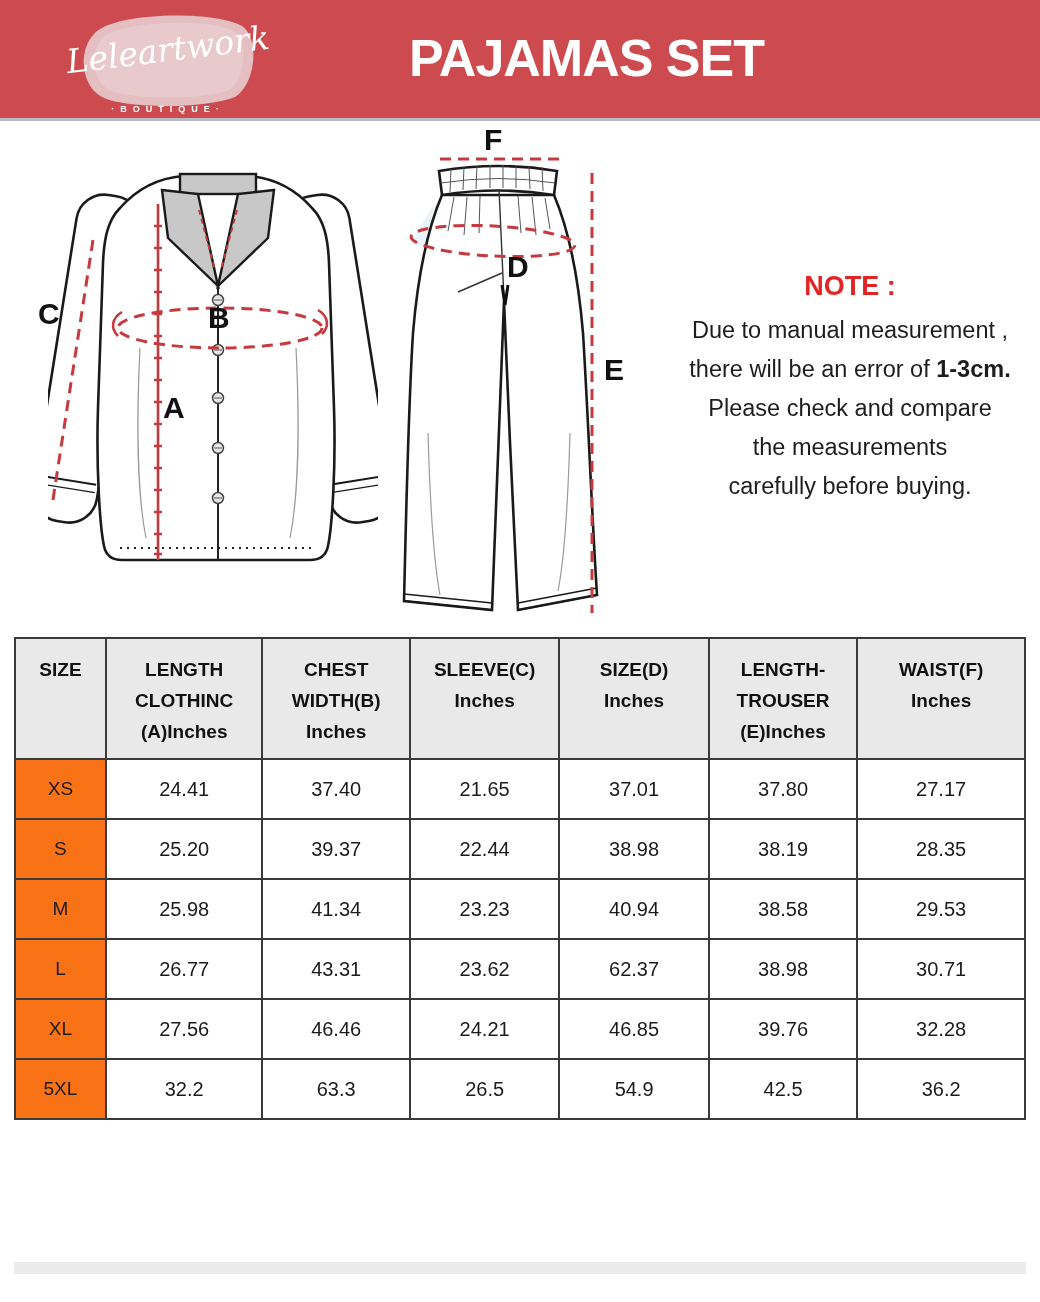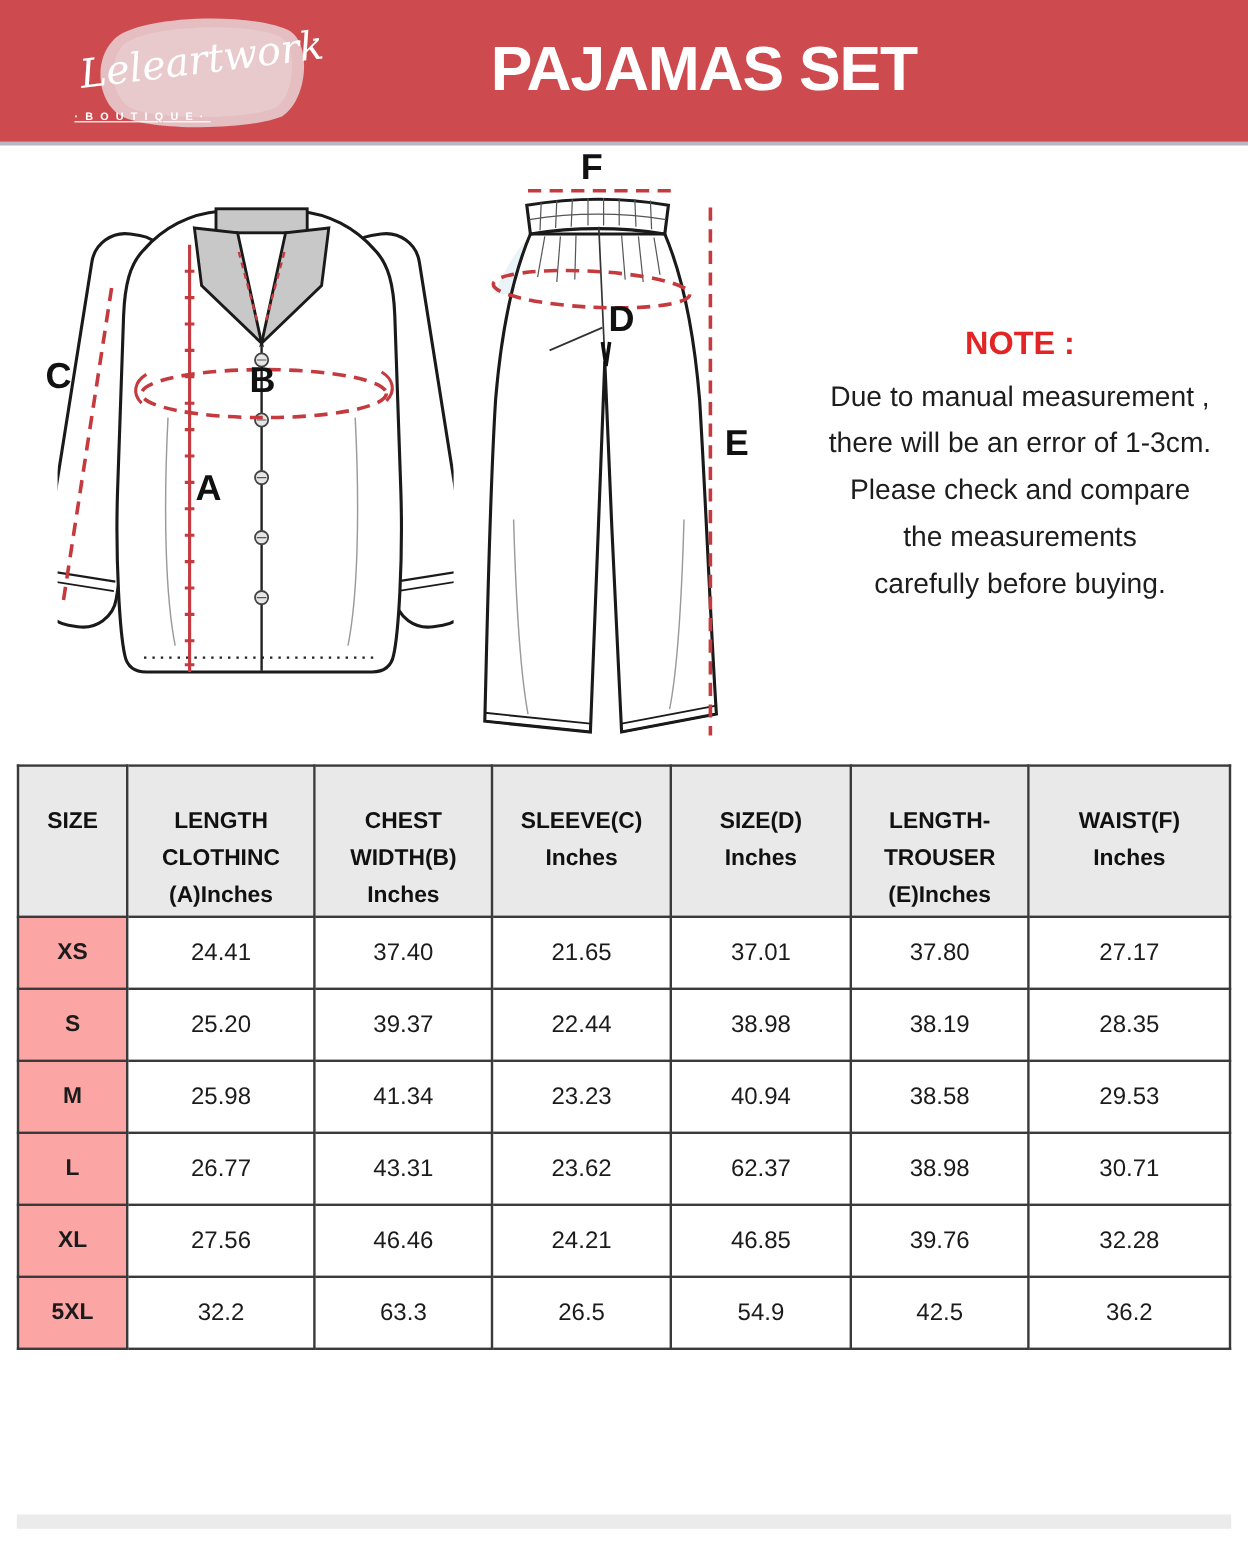--- a/index.html
+++ b/index.html
@@ -13,8 +13,8 @@
   .logo svg{position:absolute;left:0;top:0;}
   .brand-name{position:absolute;left:0;top:26px;width:100%;text-align:center;
     font-family:"DejaVu Serif",serif;font-style:italic;font-size:33px;color:#fff;transform:rotate(-7deg);}
-  .brand-sub{position:absolute;left:0;top:88px;width:100%;text-align:left;
-    font-size:9px;letter-spacing:6px;color:#fff;font-weight:bold;text-decoration:underline;}
+  .brand-sub{position:absolute;left:0;top:100px;width:100%;text-align:center;
+    font-size:9px;letter-spacing:6px;color:#fff;font-weight:bold;}
   .page-title{position:absolute;top:28px;left:360px;width:404px;text-align:right;
     font-size:52px;font-weight:bold;color:#fff;letter-spacing:-1px;white-space:nowrap;}
   

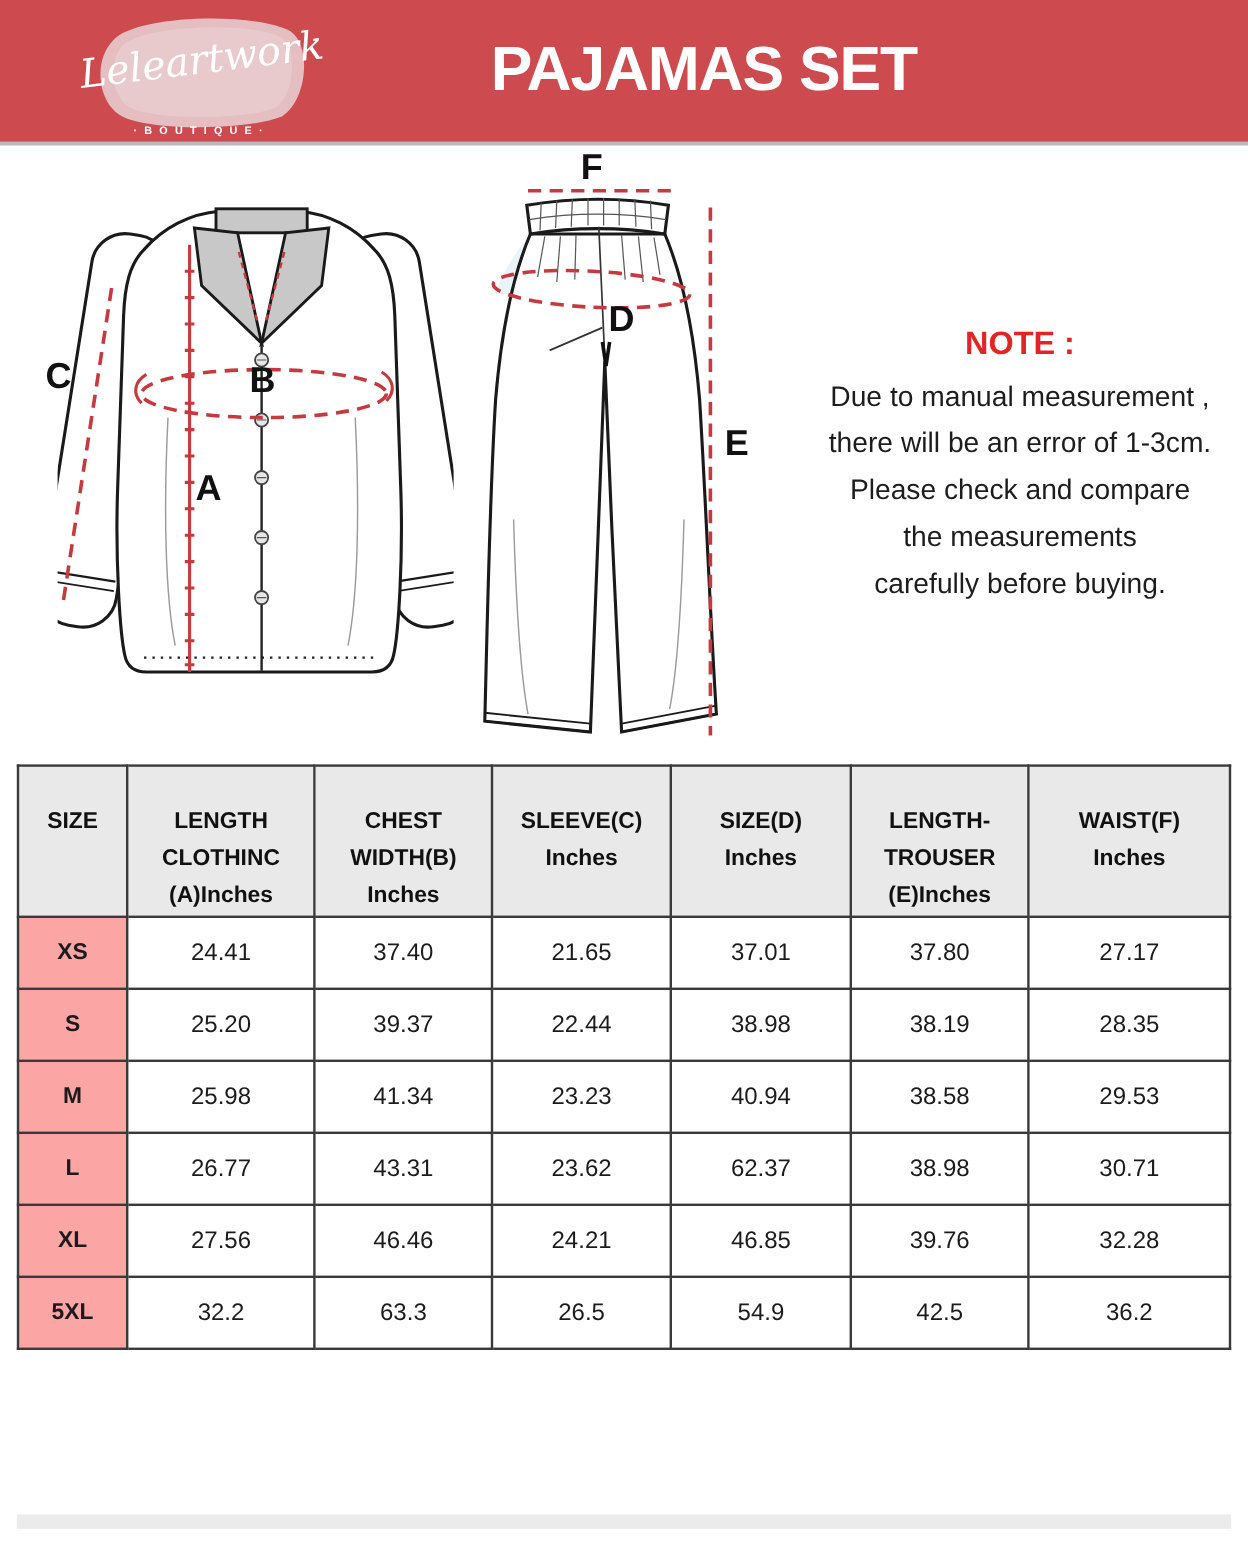--- a/index.html
+++ b/index.html
@@ -32,7 +32,7 @@
   .note{position:absolute;left:658px;top:150px;width:384px;text-align:center;color:#1d1d1d;}
   .note-heading{font-size:27px;font-weight:bold;color:#e22424;margin-bottom:9px;}
   .note-line{font-size:23.5px;line-height:39px;}
-  .note-line strong{font-weight:normal;}
+  .note-line strong{font-weight:bold;}
   
   .table-wrap{position:absolute;top:637px;left:14px;width:1012px;}
   table{border-collapse:collapse;width:100%;table-layout:fixed;}

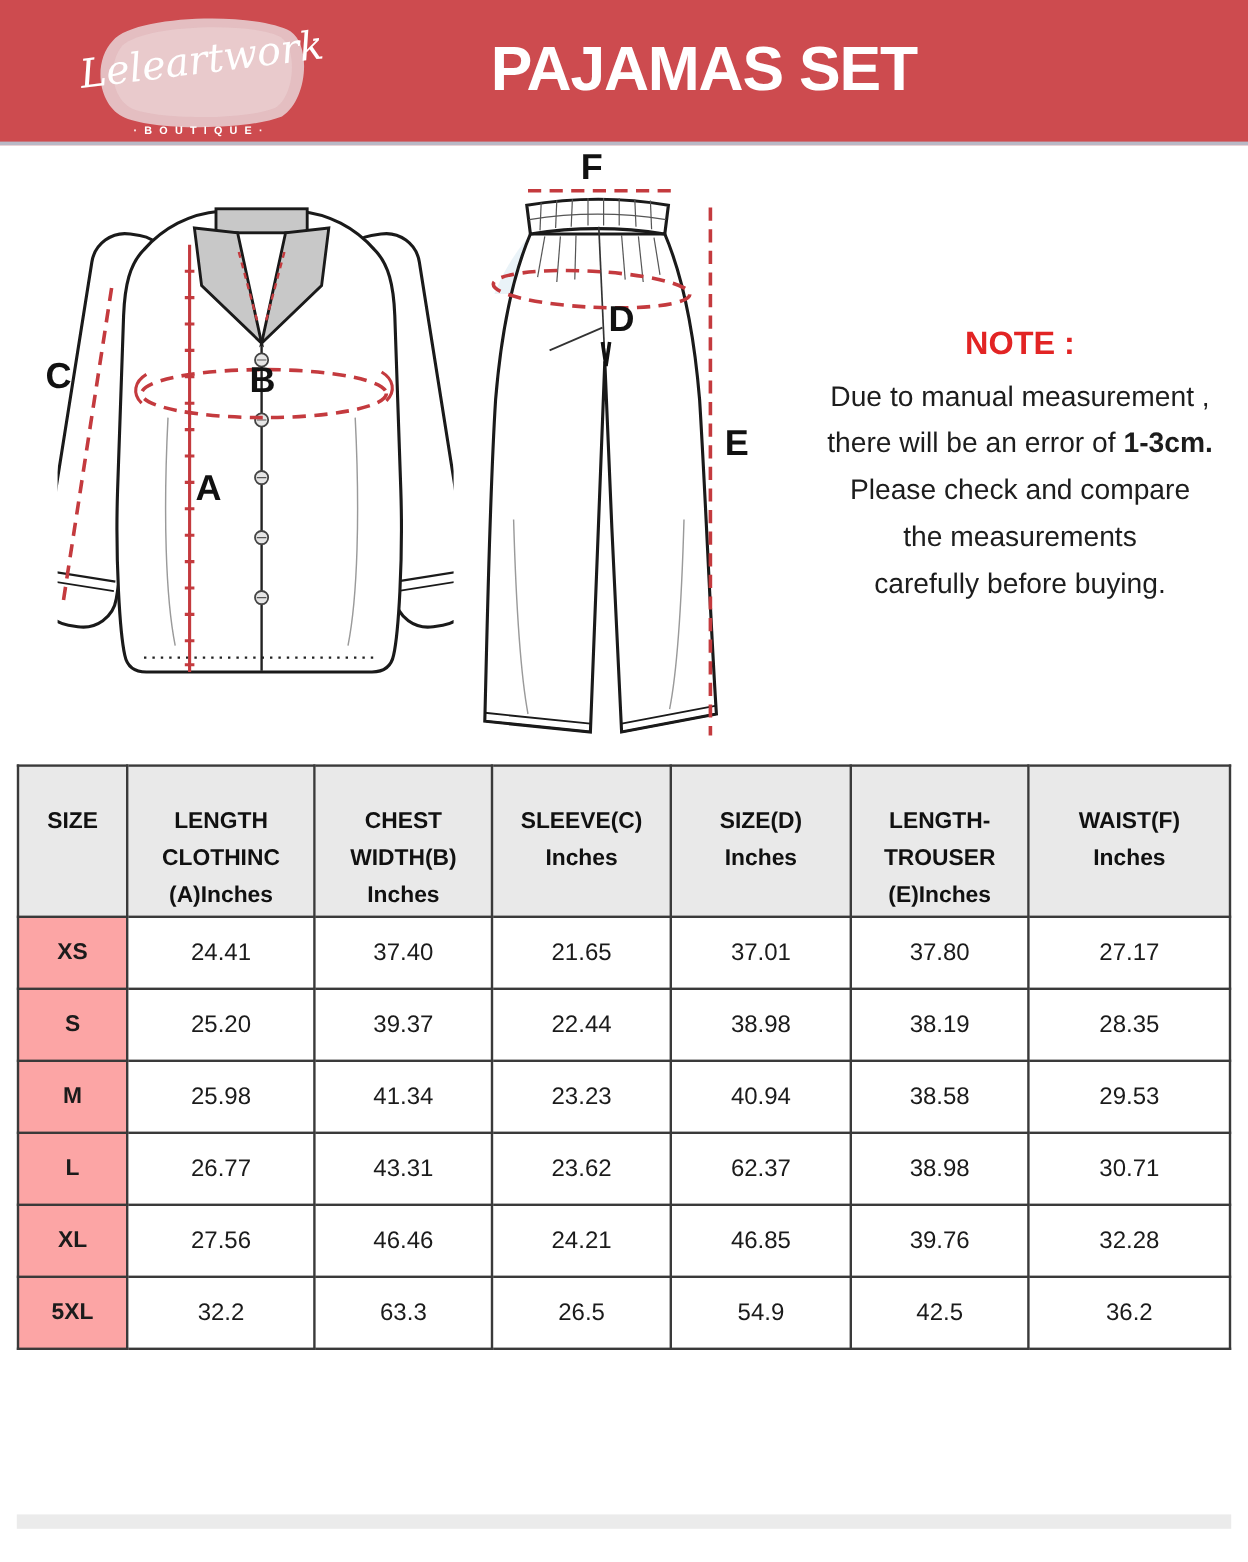--- a/index.html
+++ b/index.html
@@ -37,7 +37,7 @@
   .table-wrap{position:absolute;top:637px;left:14px;width:1012px;}
   table{border-collapse:collapse;width:100%;table-layout:fixed;}
   th,td{border:2px solid #3a3a3a;text-align:center;overflow:hidden;}
-  th{background:#e9e9e9;vertical-align:top;padding-top:30px;font-size:19px;line-height:31px;
+  th{background:#e9e9e9;vertical-align:top;padding-top:15px;font-size:19px;line-height:31px;
      height:121px;box-sizing:border-box;font-weight:bold;color:#111;}
   td{height:56px;font-size:20px;color:#1b1b1b;}
   td.size-cell{background:#fca5a5;font-weight:bold;font-size:19px;}

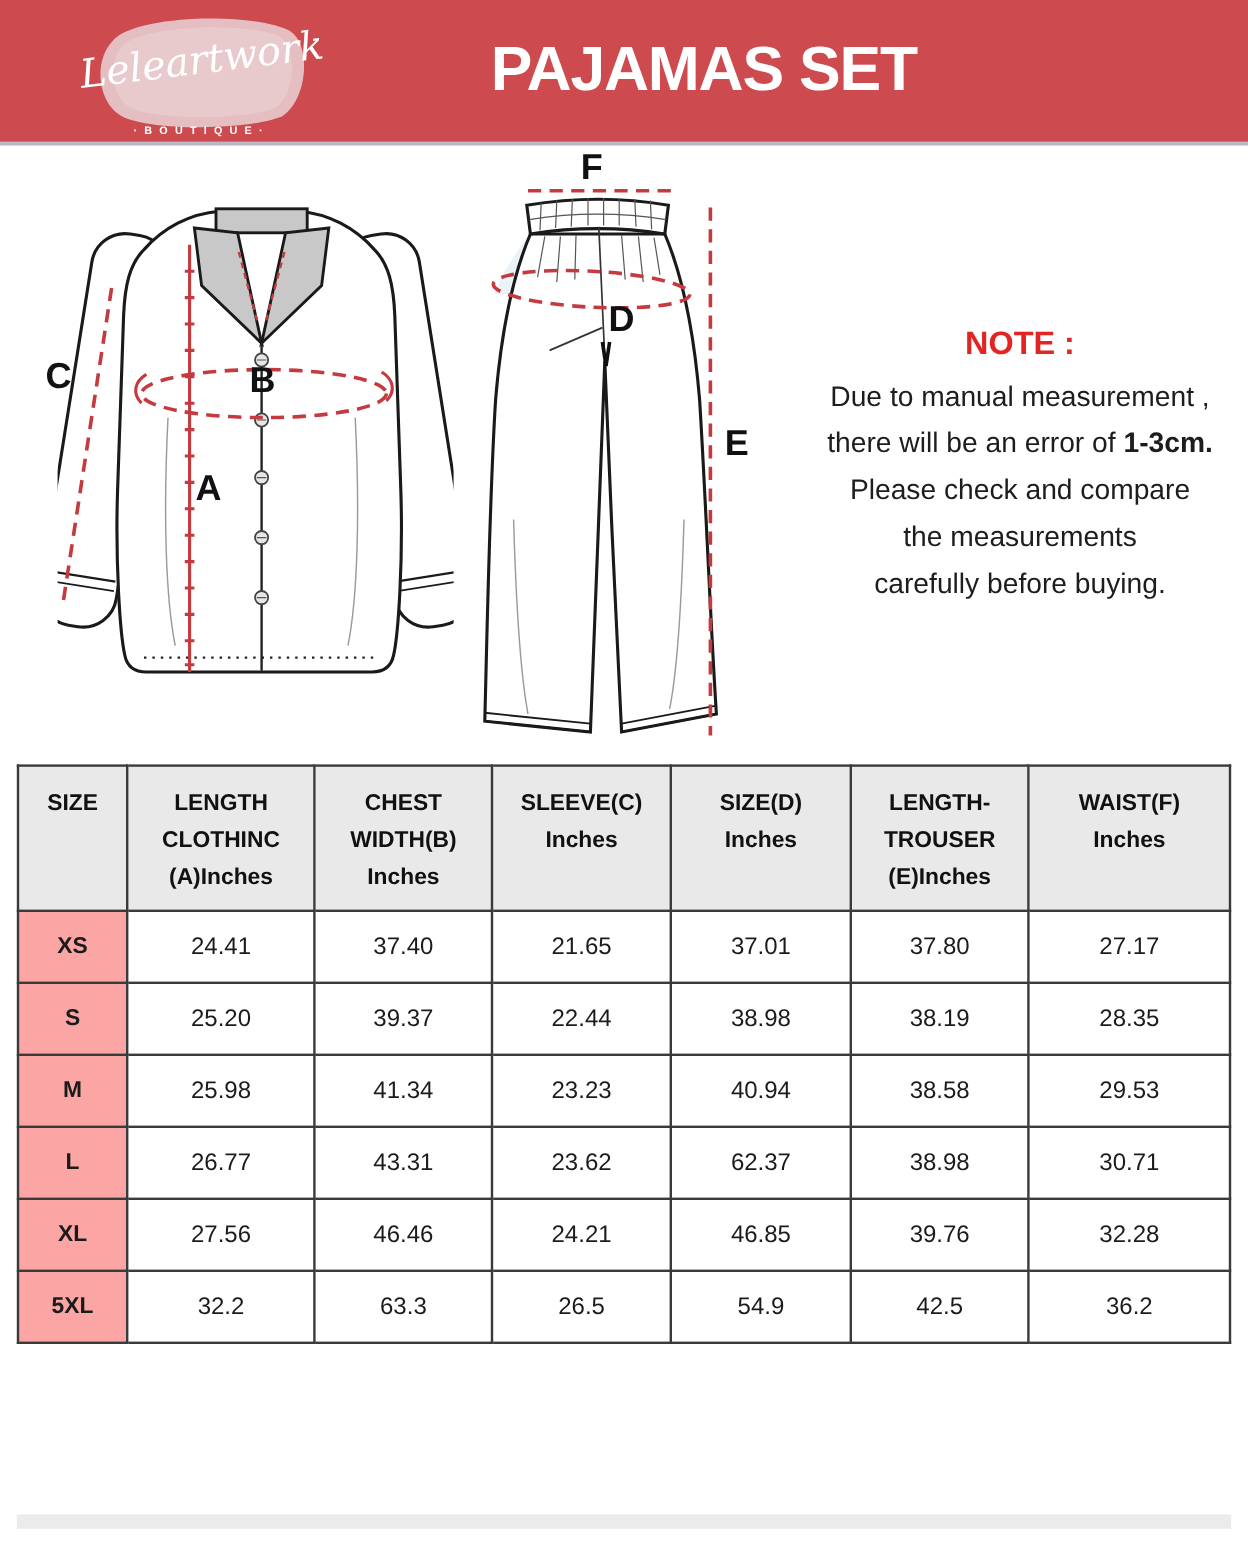--- a/index.html
+++ b/index.html
@@ -40,7 +40,7 @@
   th{background:#e9e9e9;vertical-align:top;padding-top:15px;font-size:19px;line-height:31px;
      height:121px;box-sizing:border-box;font-weight:bold;color:#111;}
   td{height:56px;font-size:20px;color:#1b1b1b;}
-  td.size-cell{background:#fca5a5;font-weight:bold;font-size:19px;}
+  td.size-cell{background:#f97316;font-weight:normal;font-size:19px;}
   col.c-size{width:9%;} col.c-1{width:15.5%;} col.c-2{width:14.6%;} col.c-3{width:14.8%;}
   col.c-4{width:14.8%;} col.c-5{width:14.7%;} col.c-6{width:16.6%;}
   .bottom-strip{position:absolute;top:1262px;left:14px;width:1012px;height:12px;background:#ebebeb;}

